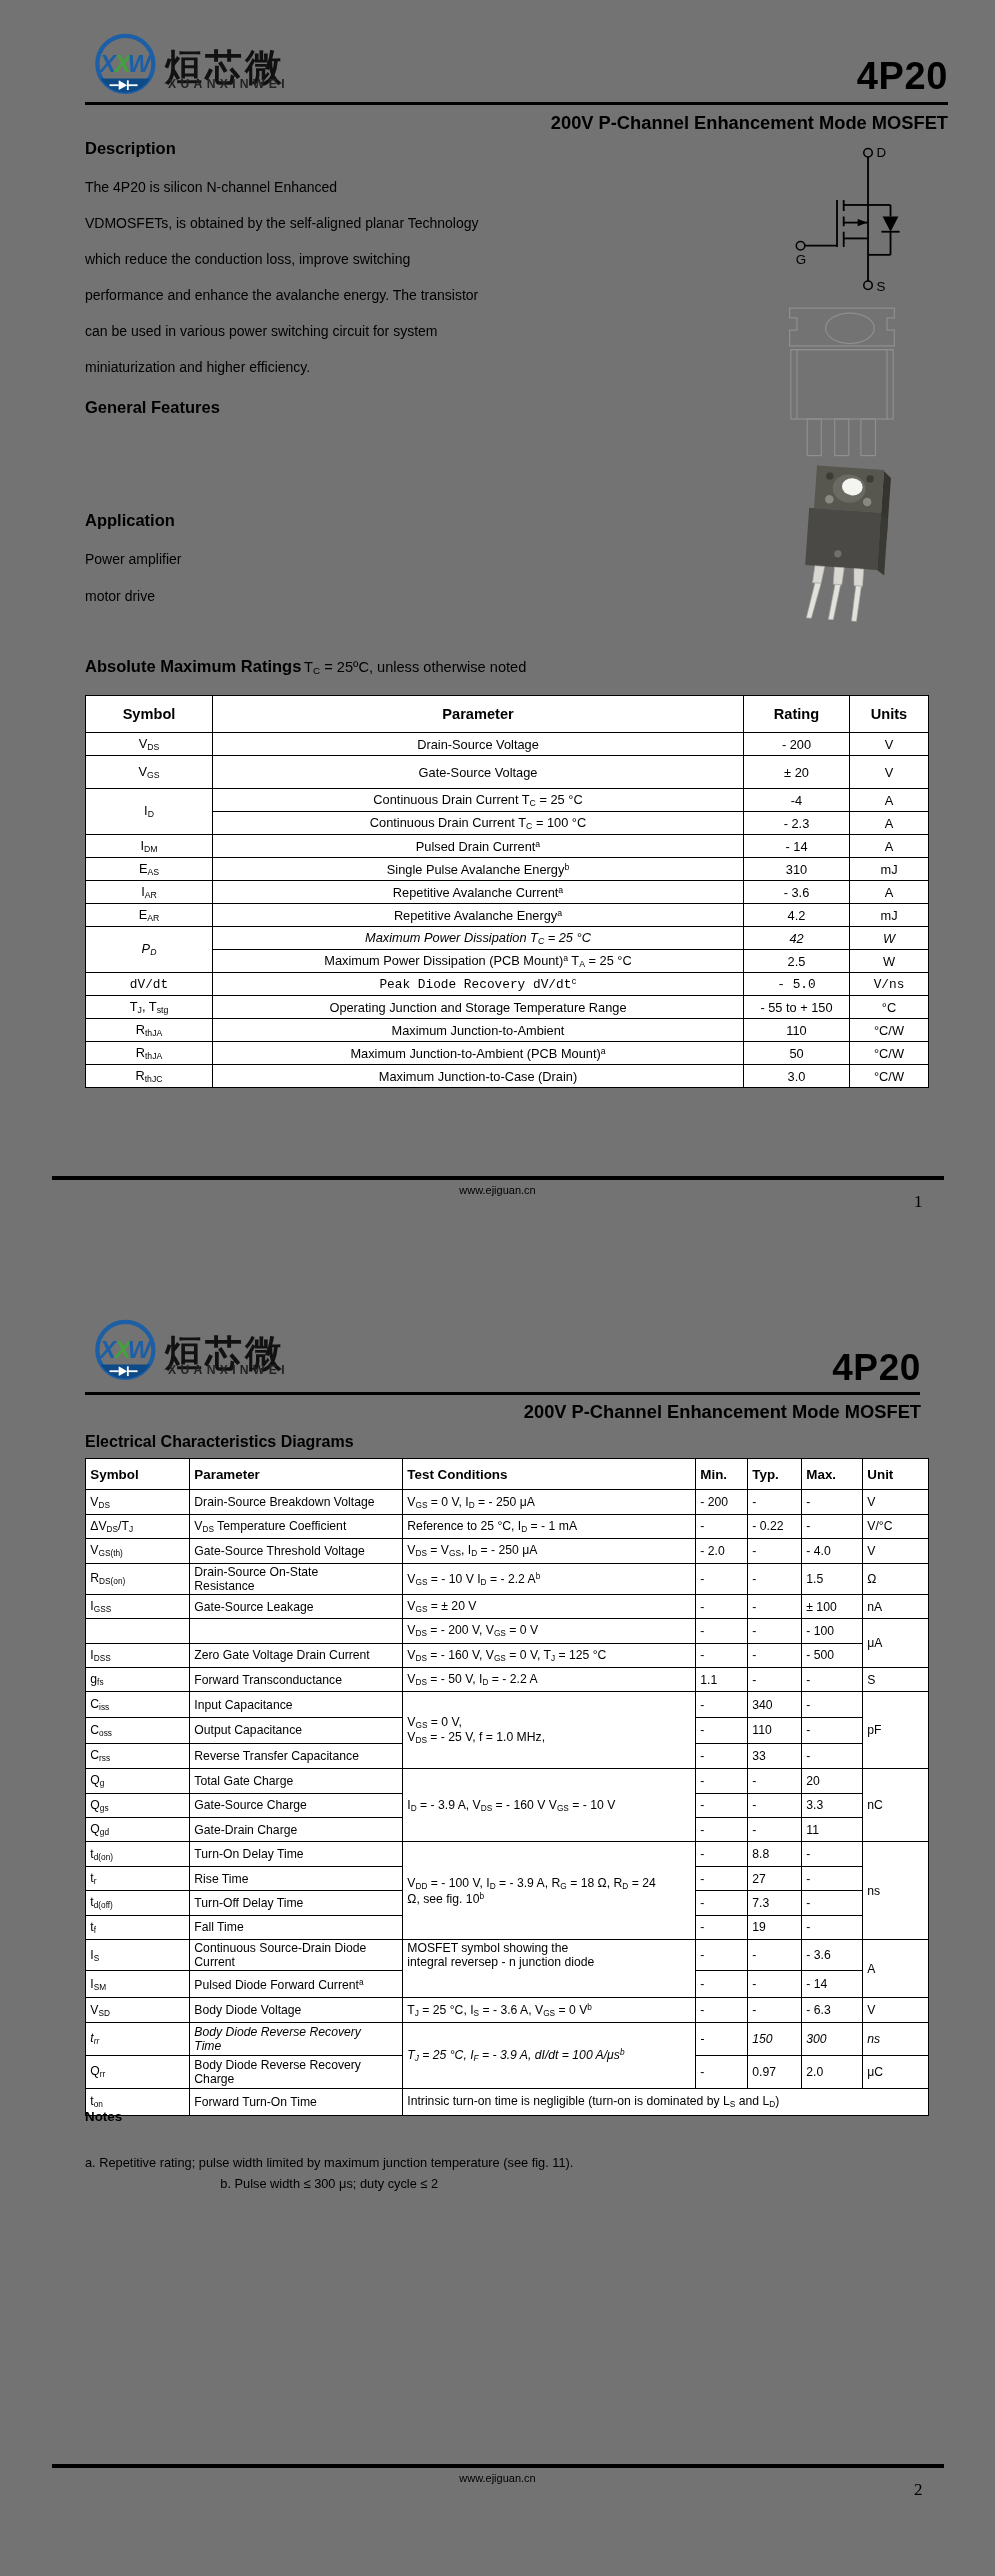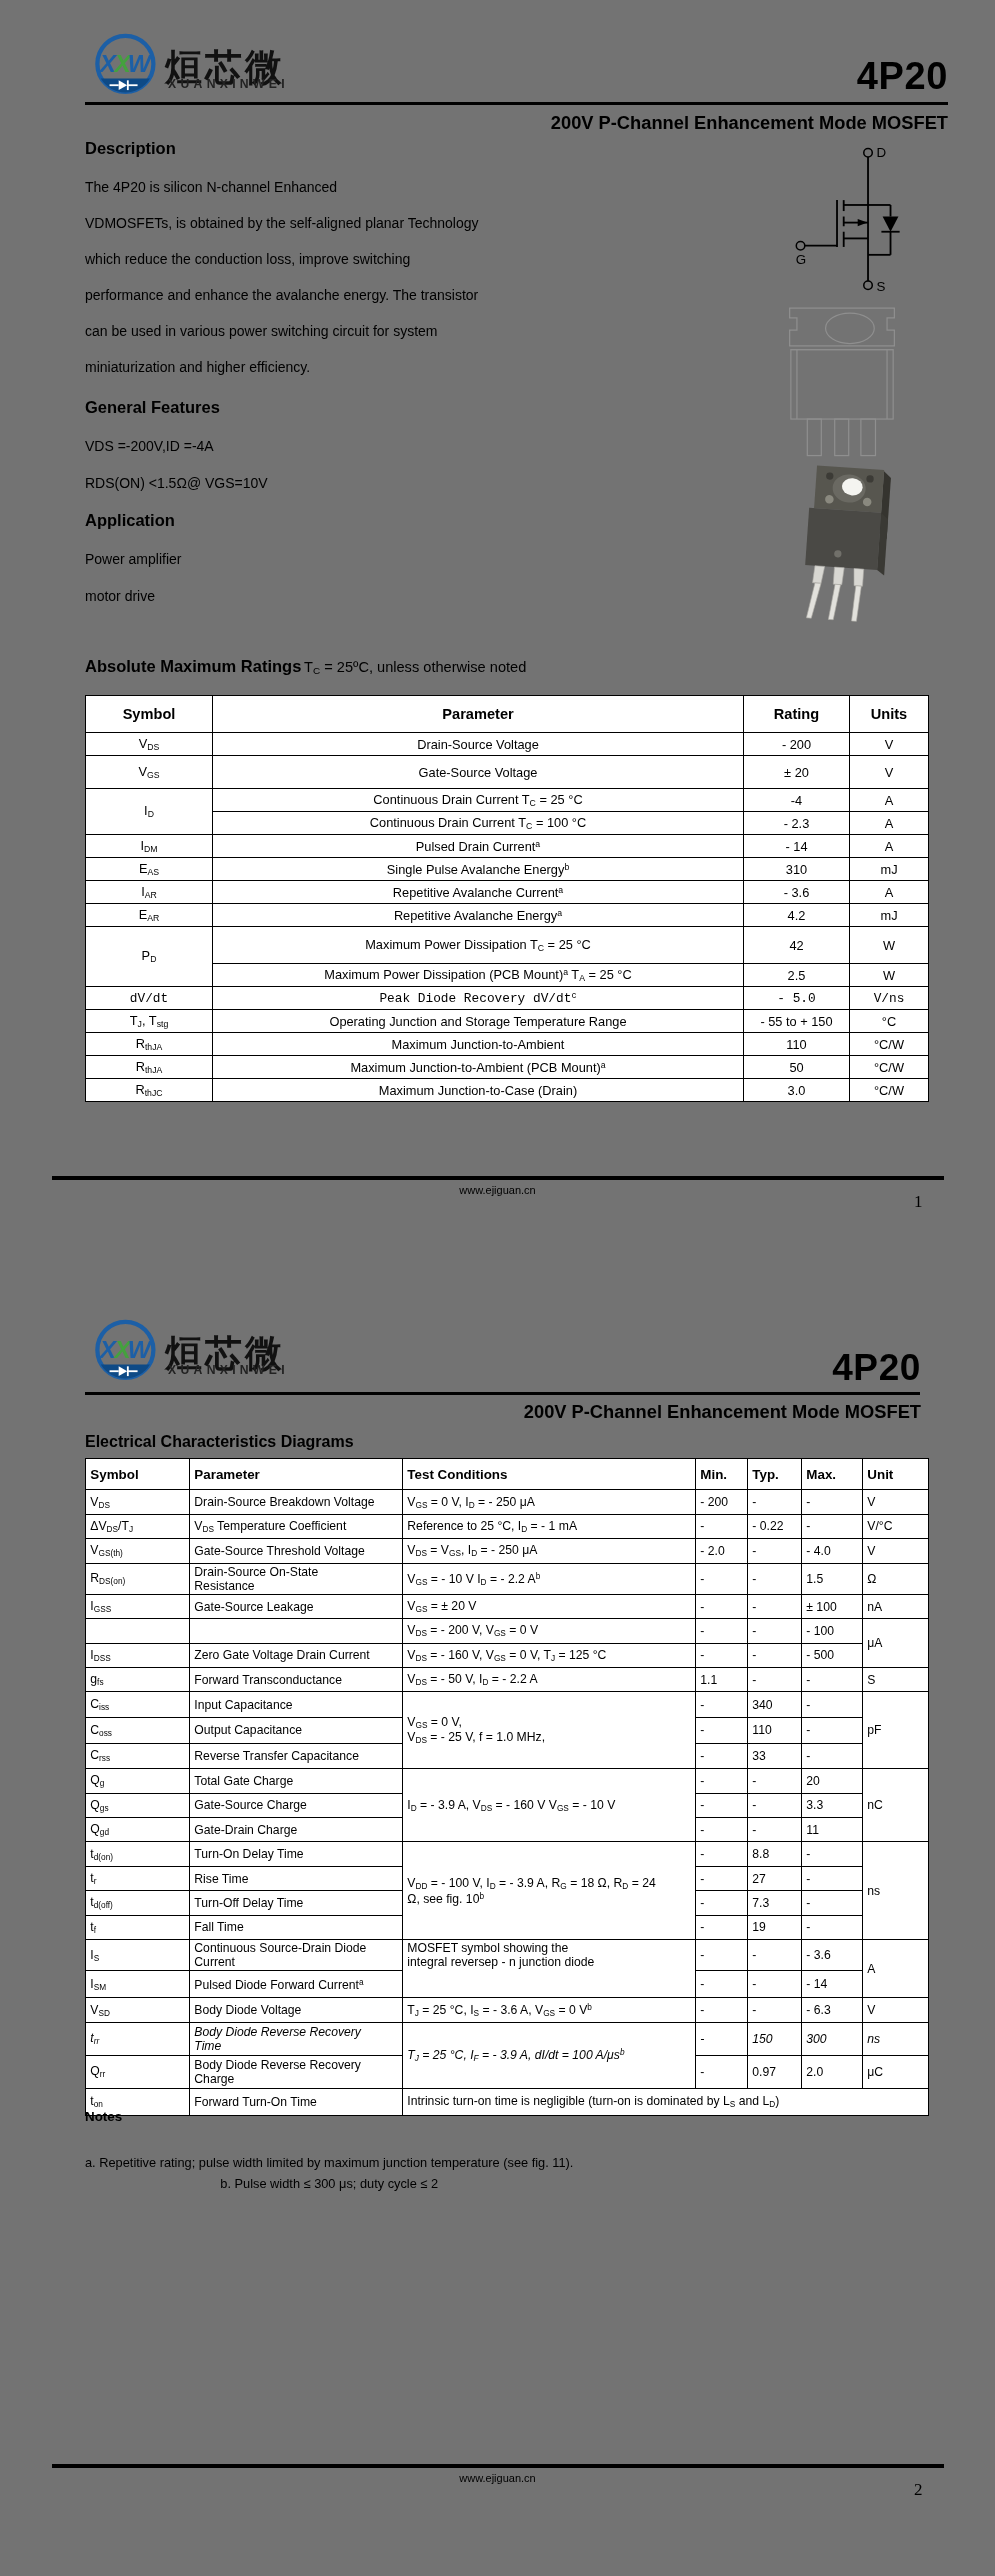--- a/index.html
+++ b/index.html
@@ -74,10 +74,6 @@
       </div>
 
     <div class="abs h1" style="left:85px;top:398px;">General Features</div>
-    <div class="abs lines tight" style="left:85px;top:438px;">
-        <div>VDS =-200V,ID =-4A</div>
-        <div>RDS(ON) &lt;1.5Ω@ VGS=10V</div>
-      </div>
 
     <div class="abs h1" style="left:85px;top:511px;">Application</div>
     <div class="abs lines tight" style="left:85px;top:551px;">

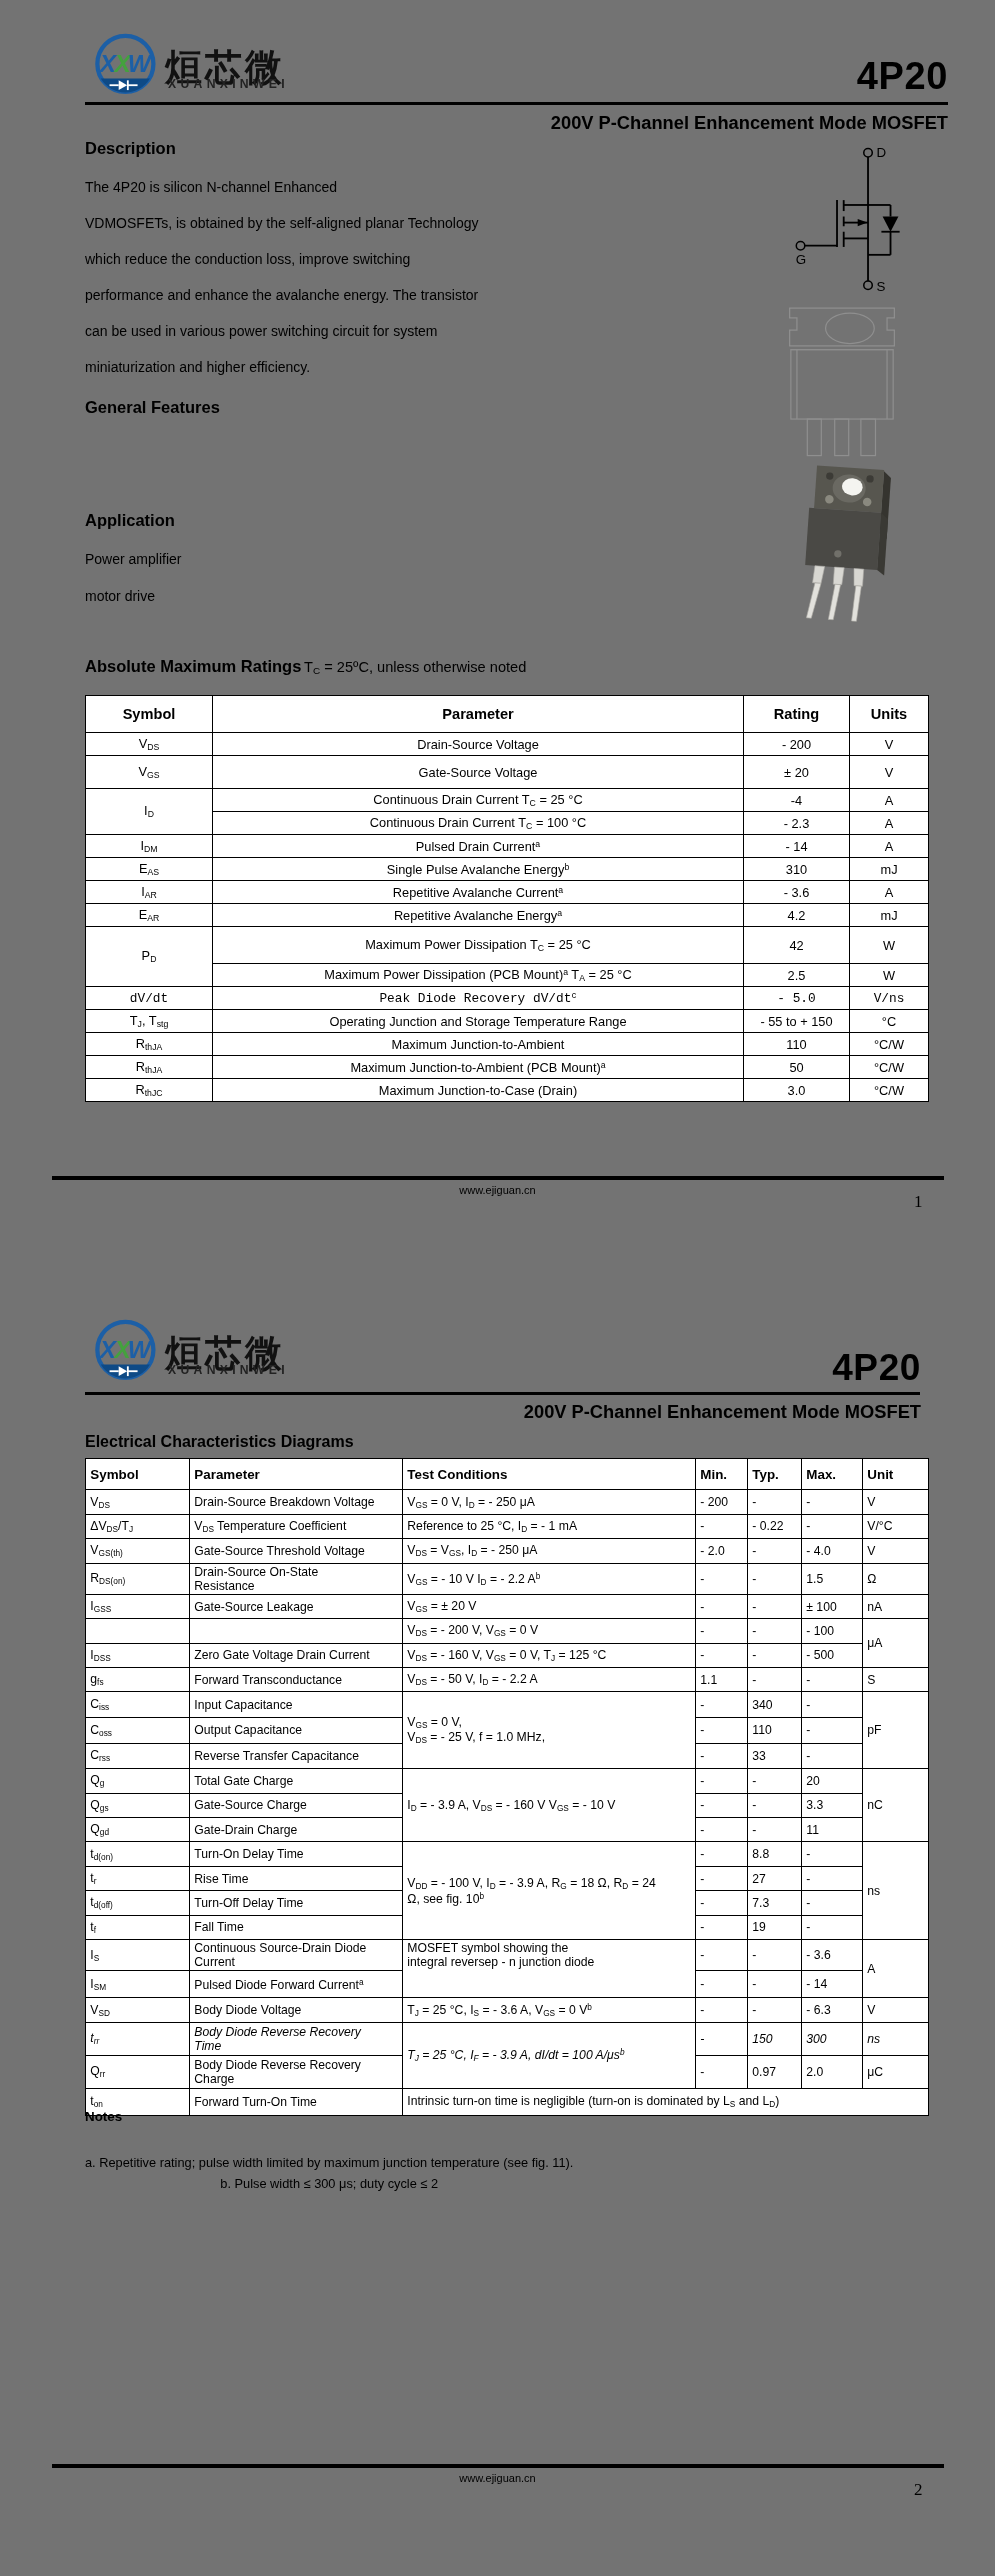--- a/index.html
+++ b/index.html
@@ -212,7 +212,7 @@
             <td>4.2</td>
             <td>mJ</td>
           </tr>
-          <tr style="height: 37px;">
+          <tr style="height: 23px; font-style: italic;">
             <td rowspan="2">P<sub>D</sub></td>
             <td>Maximum Power Dissipation T<sub>C</sub> = 25 °C</td>
             <td>42</td>

